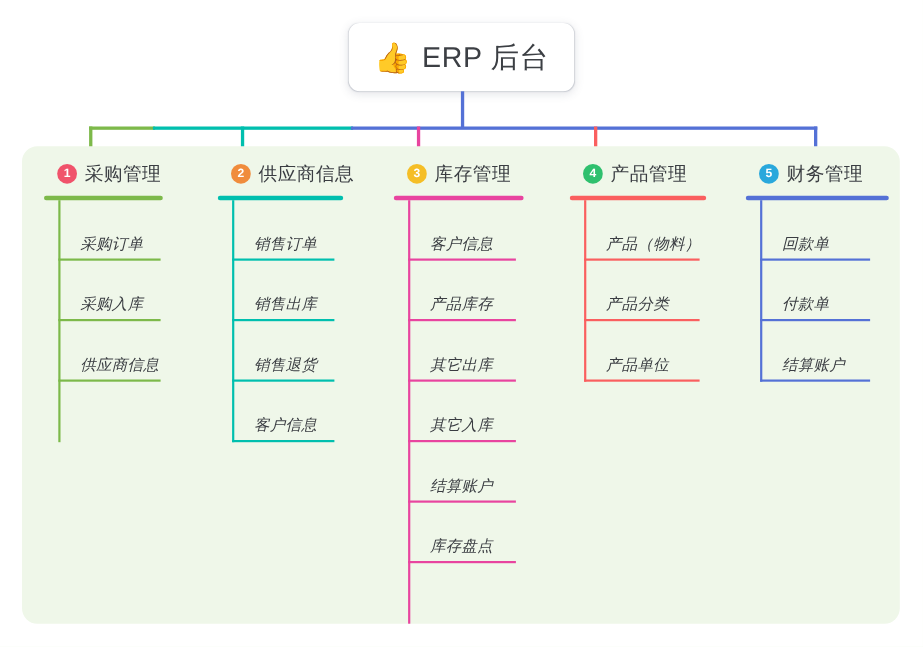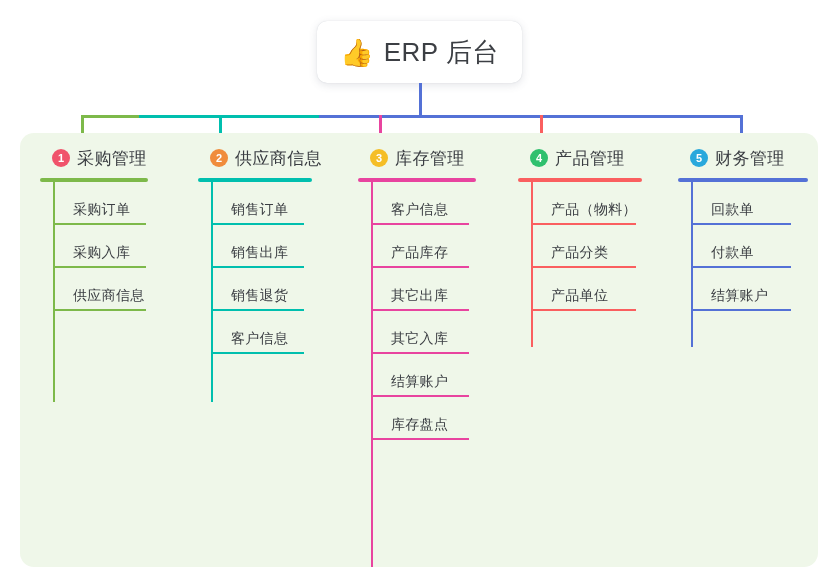--- a/index.html
+++ b/index.html
@@ -121,8 +121,9 @@
   }
   .item {
     position: relative;
-    height: 43px;
+    height: 55px;
     box-sizing: border-box;
+    font-style: italic;
   }
   .item-label {
     position: absolute;

